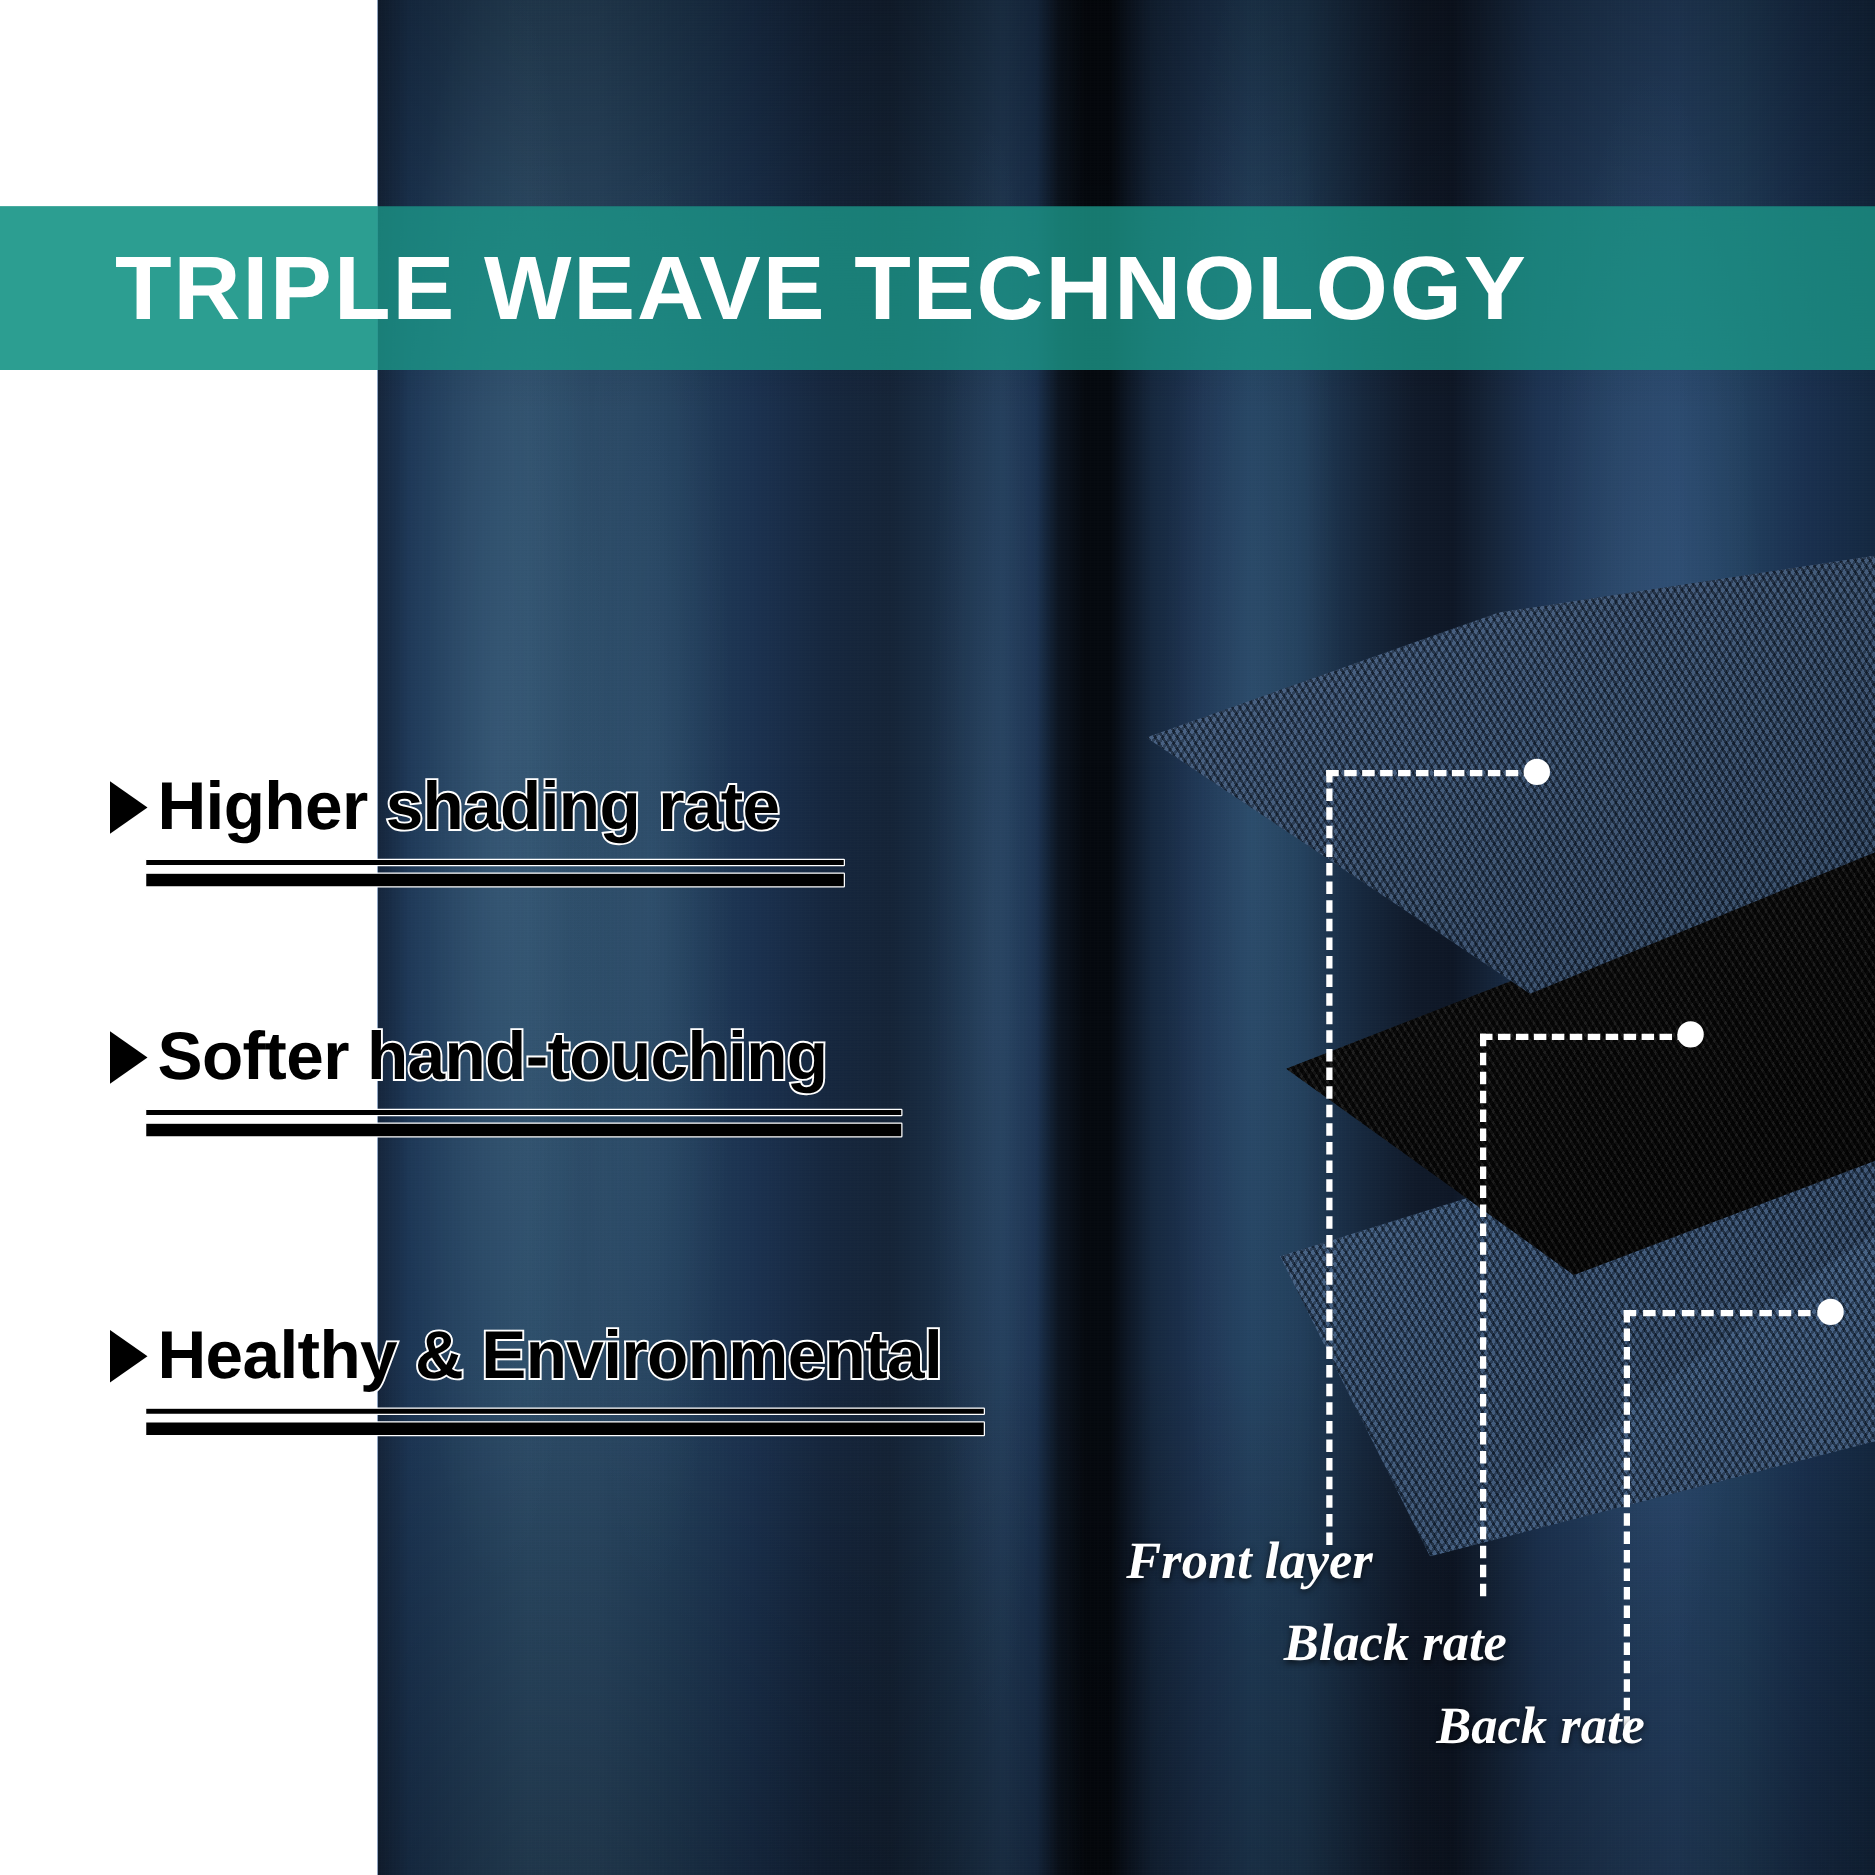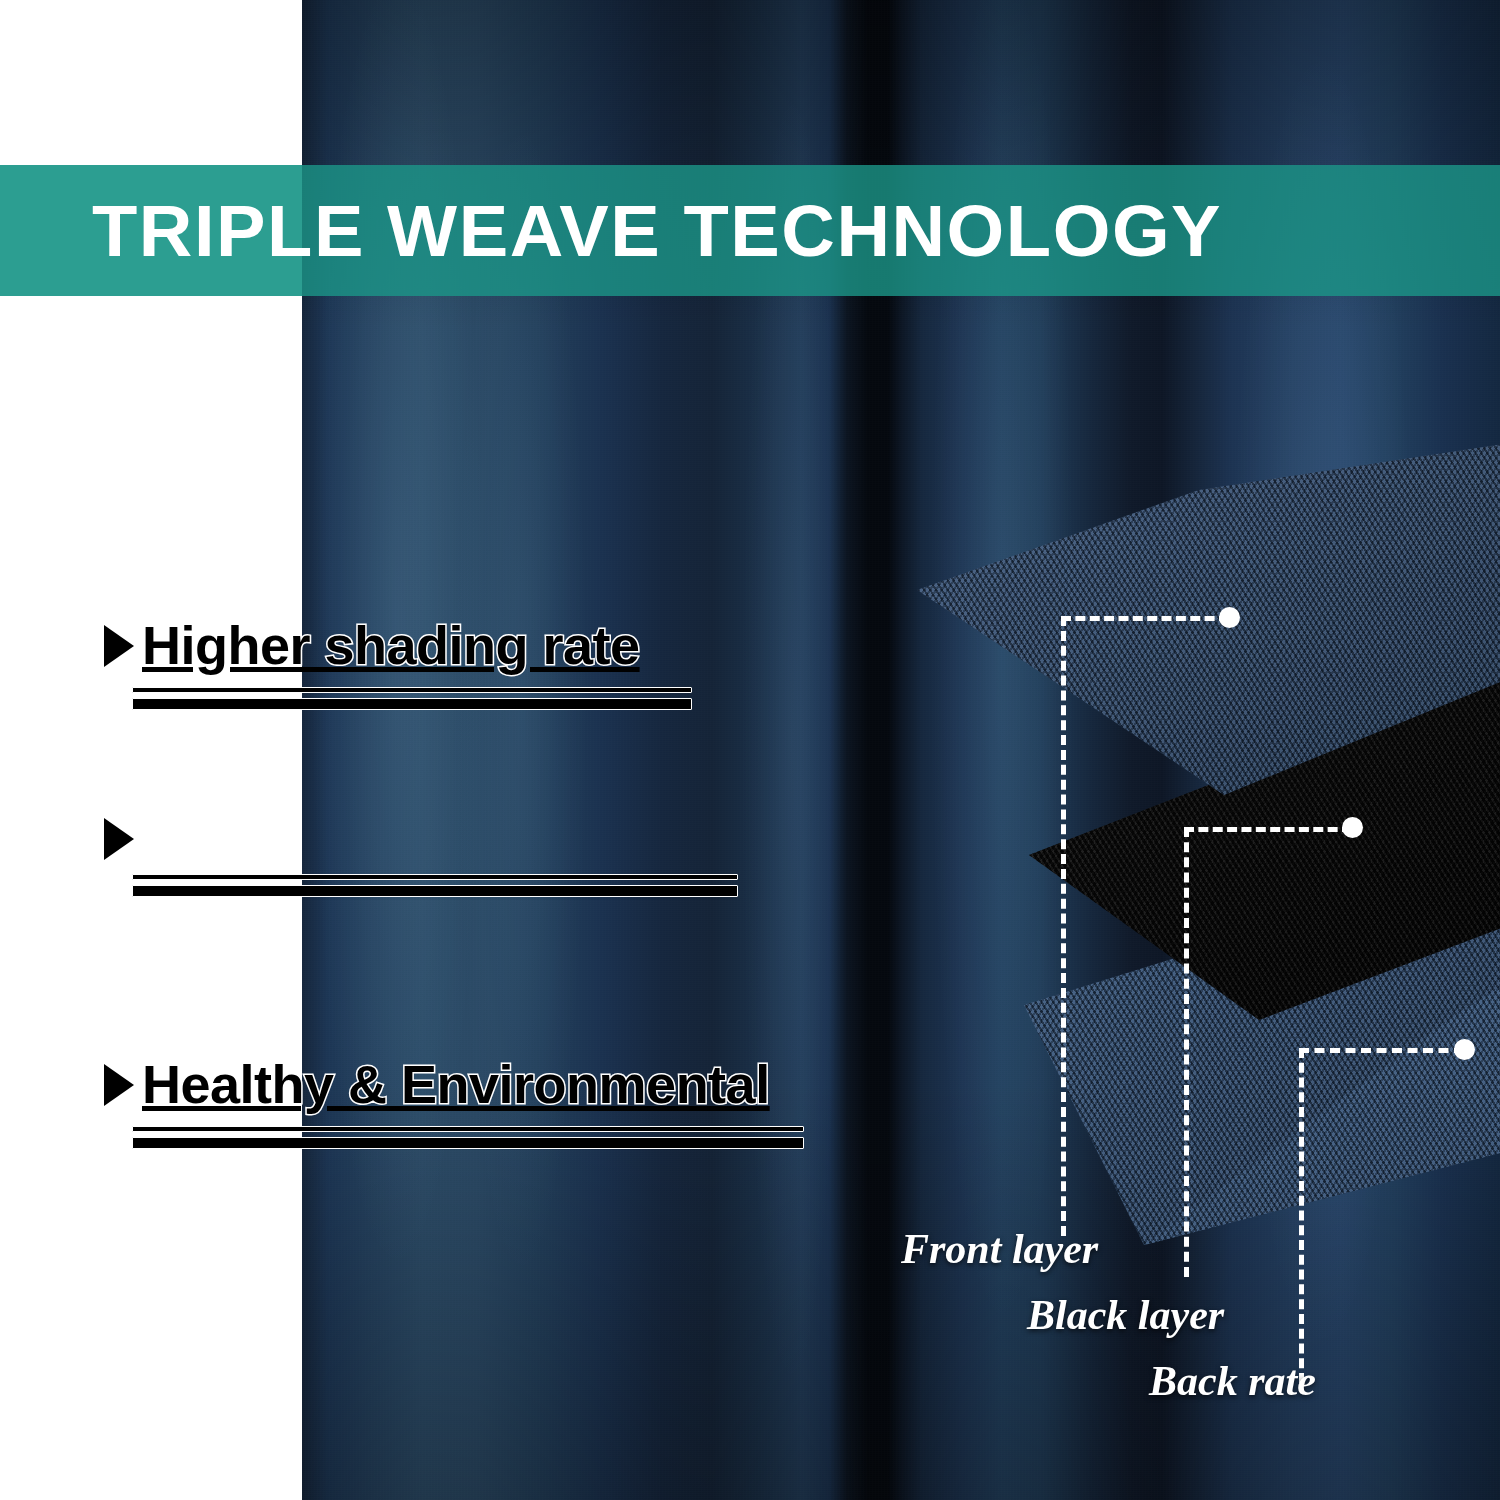--- a/index.html
+++ b/index.html
@@ -108,7 +108,7 @@
 
   
   .features{ position:absolute; left:0; top:0; width:860px; }
-  .feature{ position:absolute; left:104px;text-decoration:underline; }
+  .feature{ position:absolute; left:88px; }
   .feature-row{ display:flex; align-items:center; }
   .bullet{
     width:0; height:0;

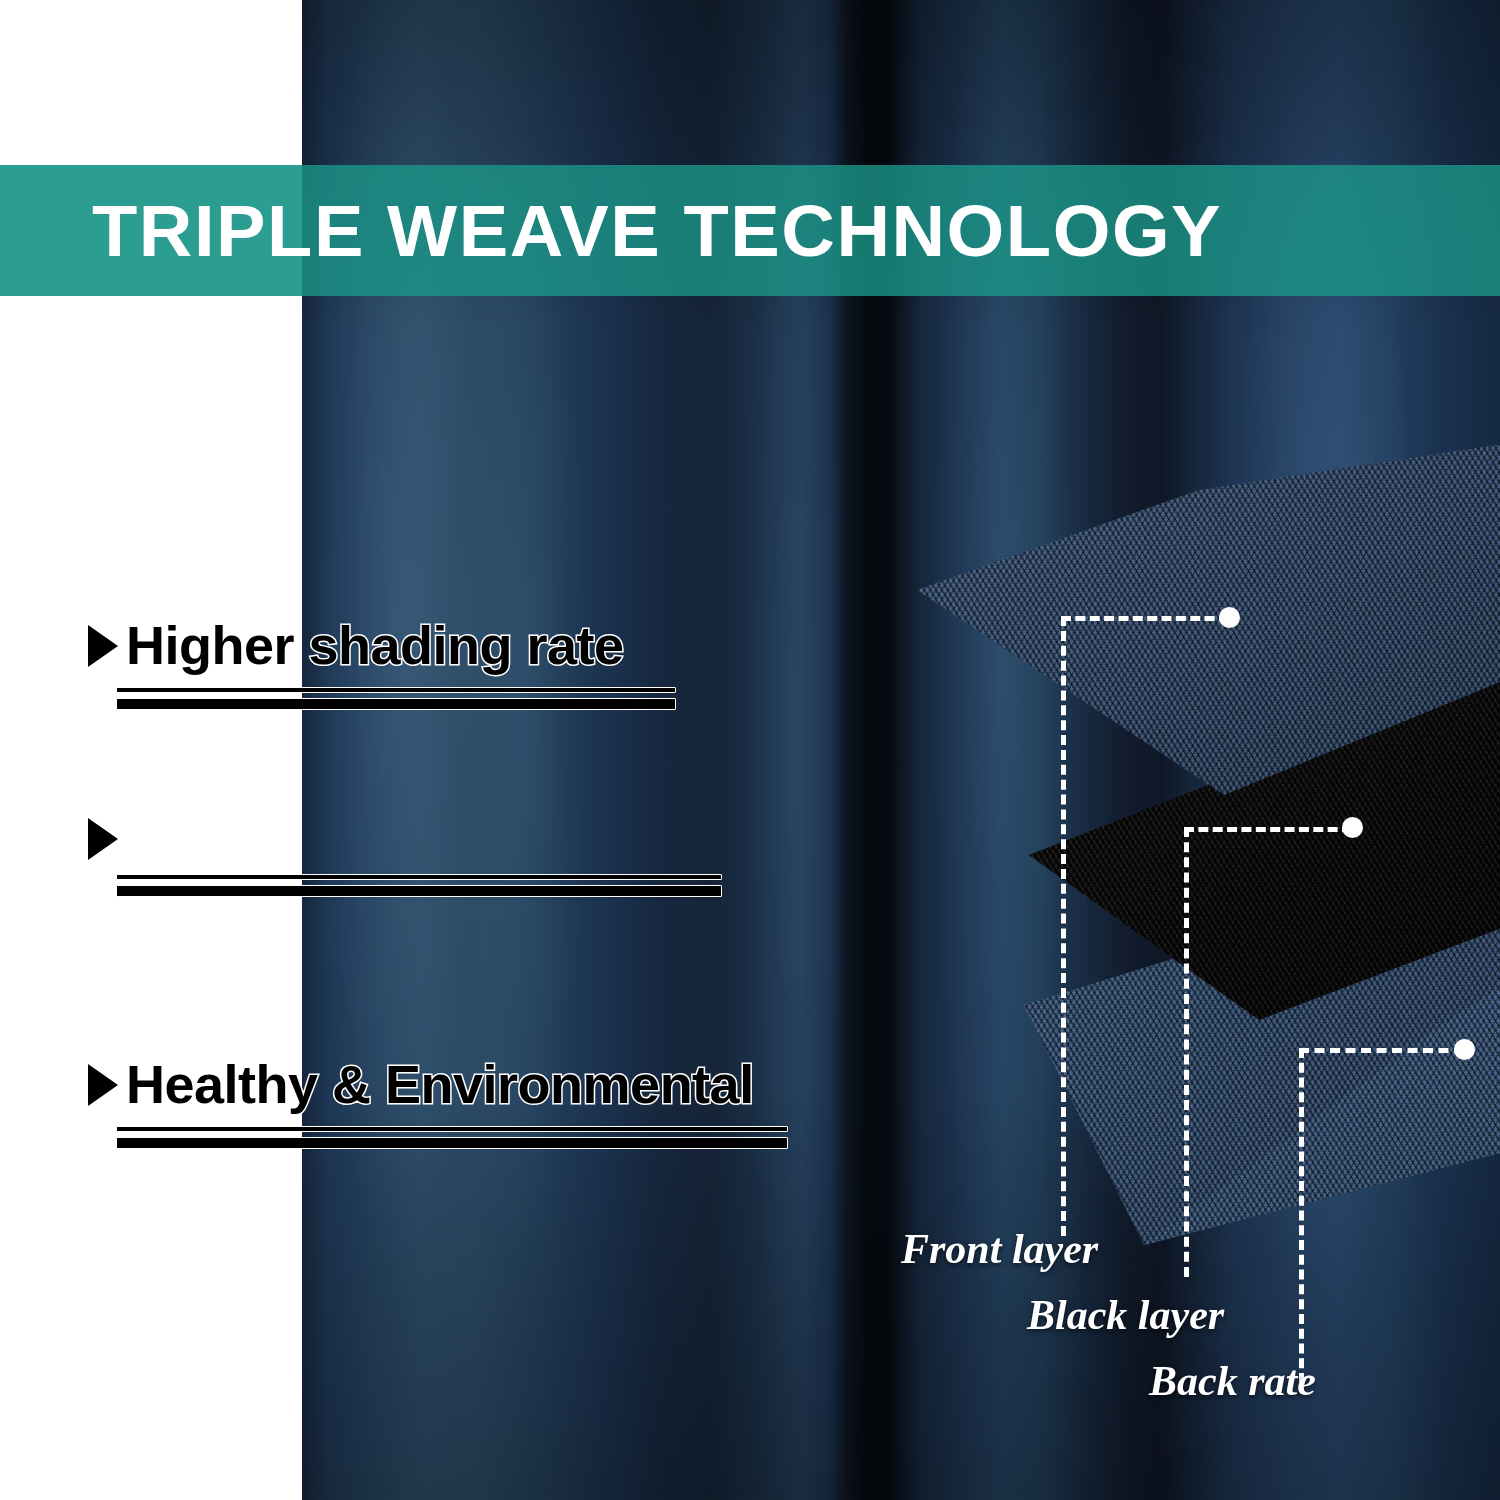--- a/index.html
+++ b/index.html
@@ -213,6 +213,7 @@
     <div class="feature" style="top:818px;">
       <div class="feature-row">
         <span class="bullet"></span>
+        <span class="feature-text">Softer hand-touching</span>
       </div>
       <div class="rules" style="width:606px;">
         <div class="rule thin"></div>

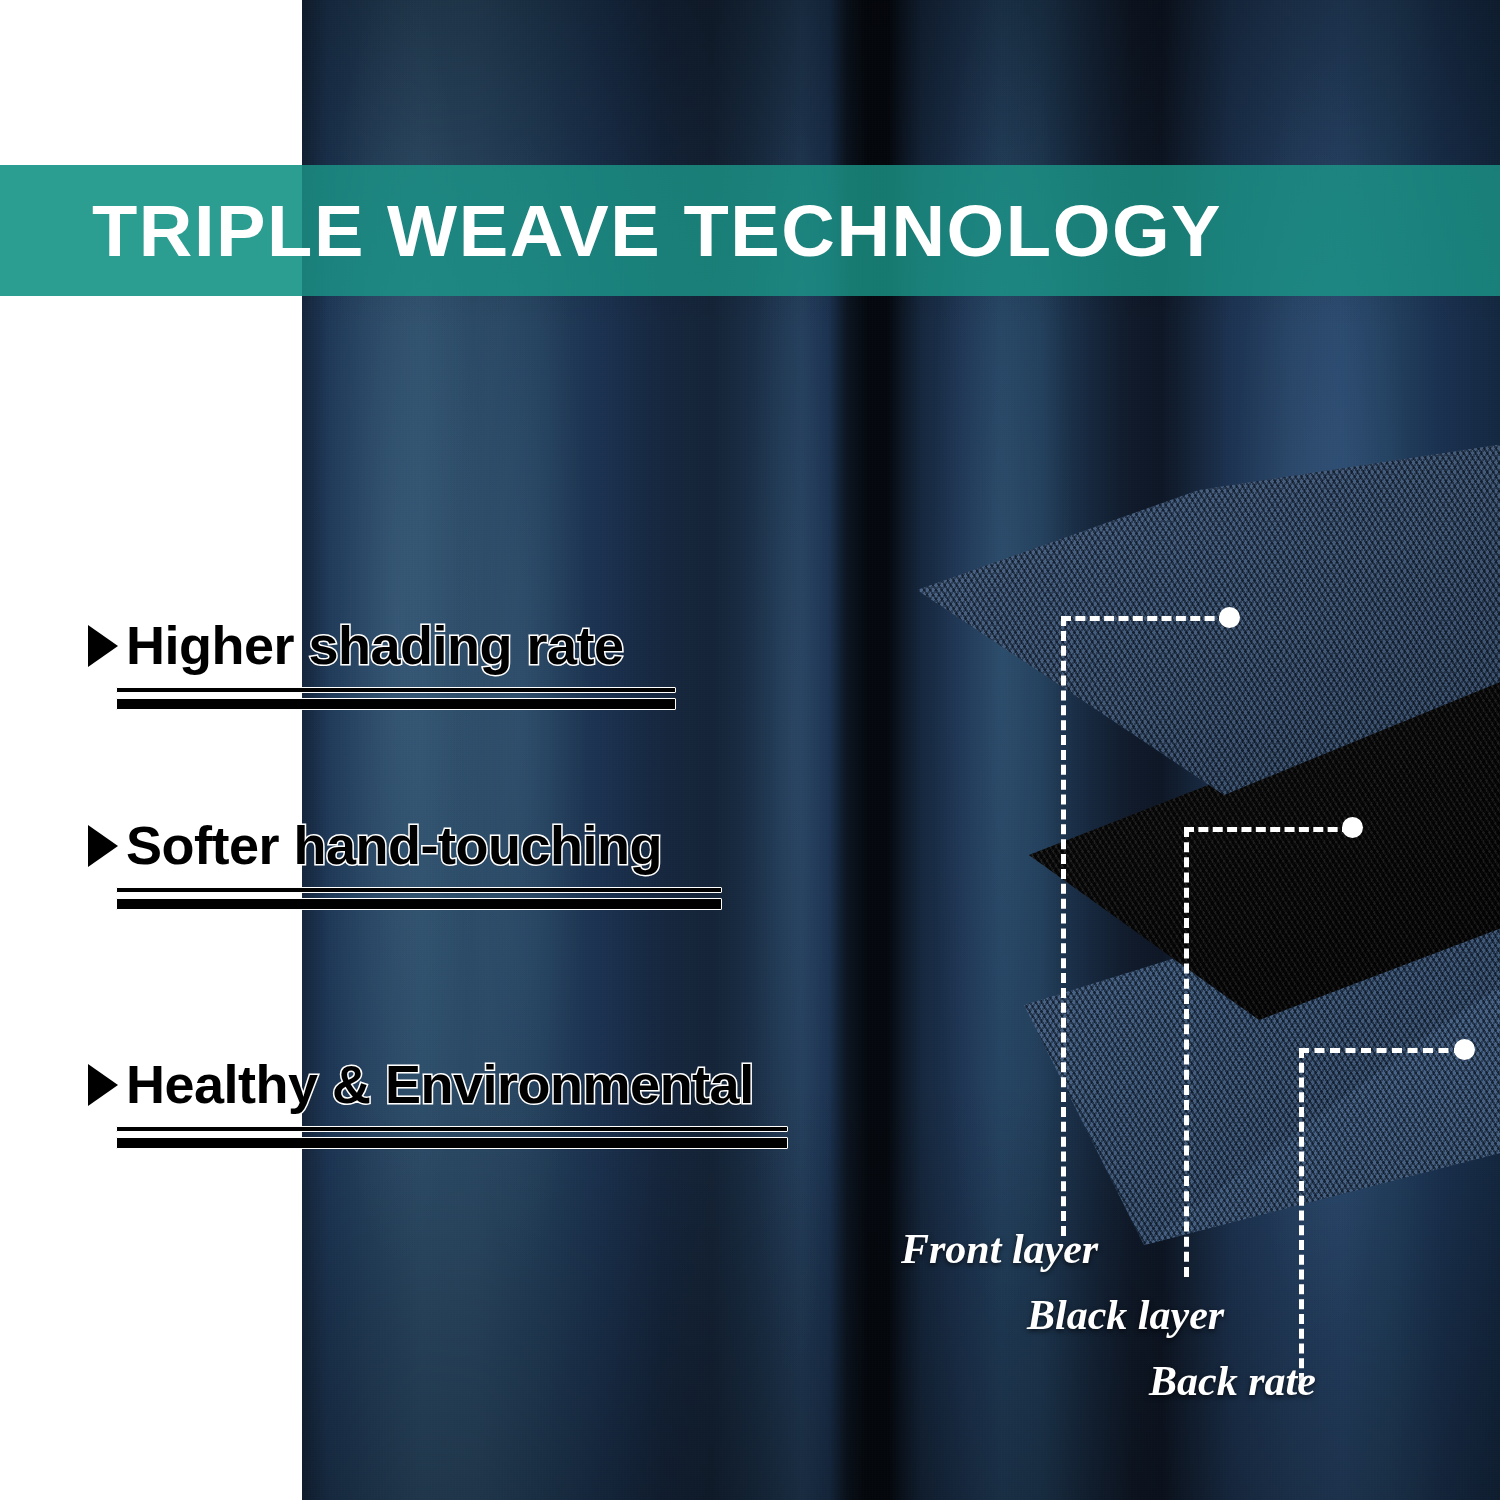--- a/index.html
+++ b/index.html
@@ -278,7 +278,7 @@
     </div>
 
     <div class="layer-label" style="left:872px; top:1228px;">Front layer</div>
-    <div class="layer-label" style="left:998px; top:1294px;">Black layer</div>
+    <div class="layer-label" style="left:998px; top:1294px;">Black rate</div>
     <div class="layer-label" style="left:1120px; top:1360px;">Back rate</div>
 
   </div>

